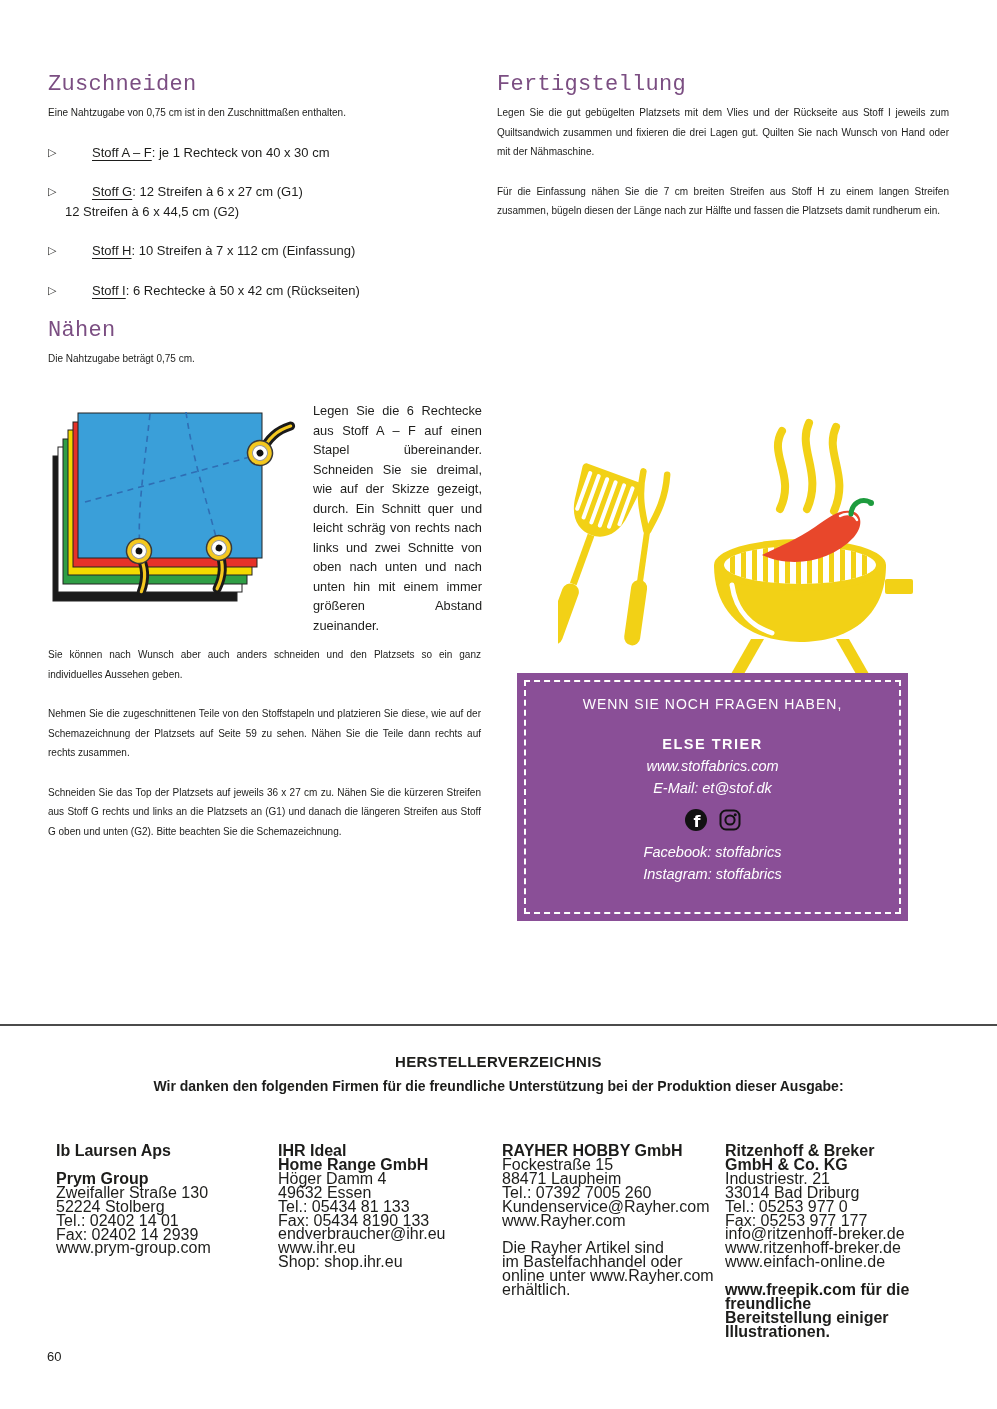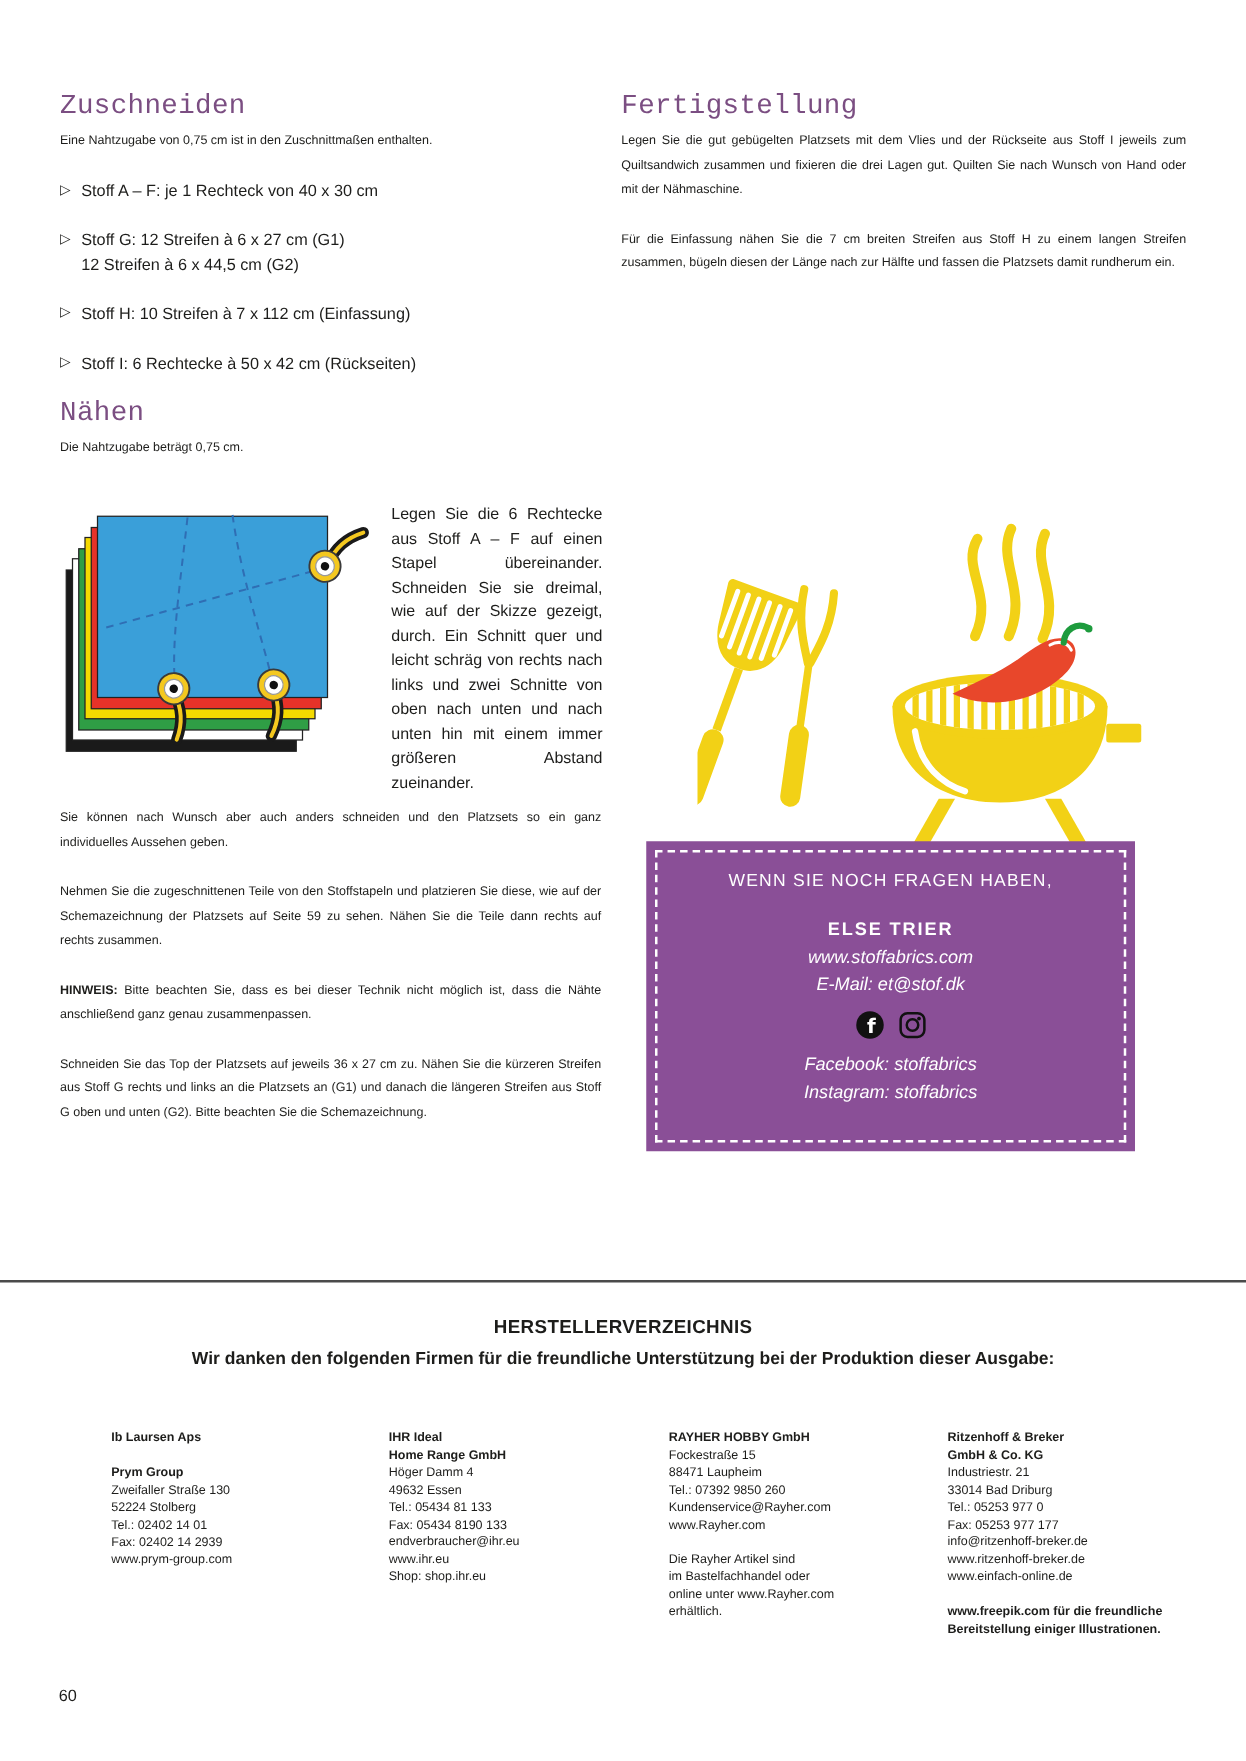--- a/index.html
+++ b/index.html
@@ -24,7 +24,7 @@
   .cutlist { margin-top:20px; }
   .cutitem { display:flex; margin-bottom:20px; font-size:13px; line-height:19.5px; }
   .cutitem .tri { width:17px; flex:0 0 17px; font-size:11px; color:#1d1d1b; }
-  .cutitem .u { text-underline-offset:3px; }
+  .cutitem .u { text-decoration:underline; text-underline-offset:3px;margin-left:27px; }
   .ci2 { padding-left:17px; font-size:13px; line-height:19.5px; margin-top:0; }
 
   

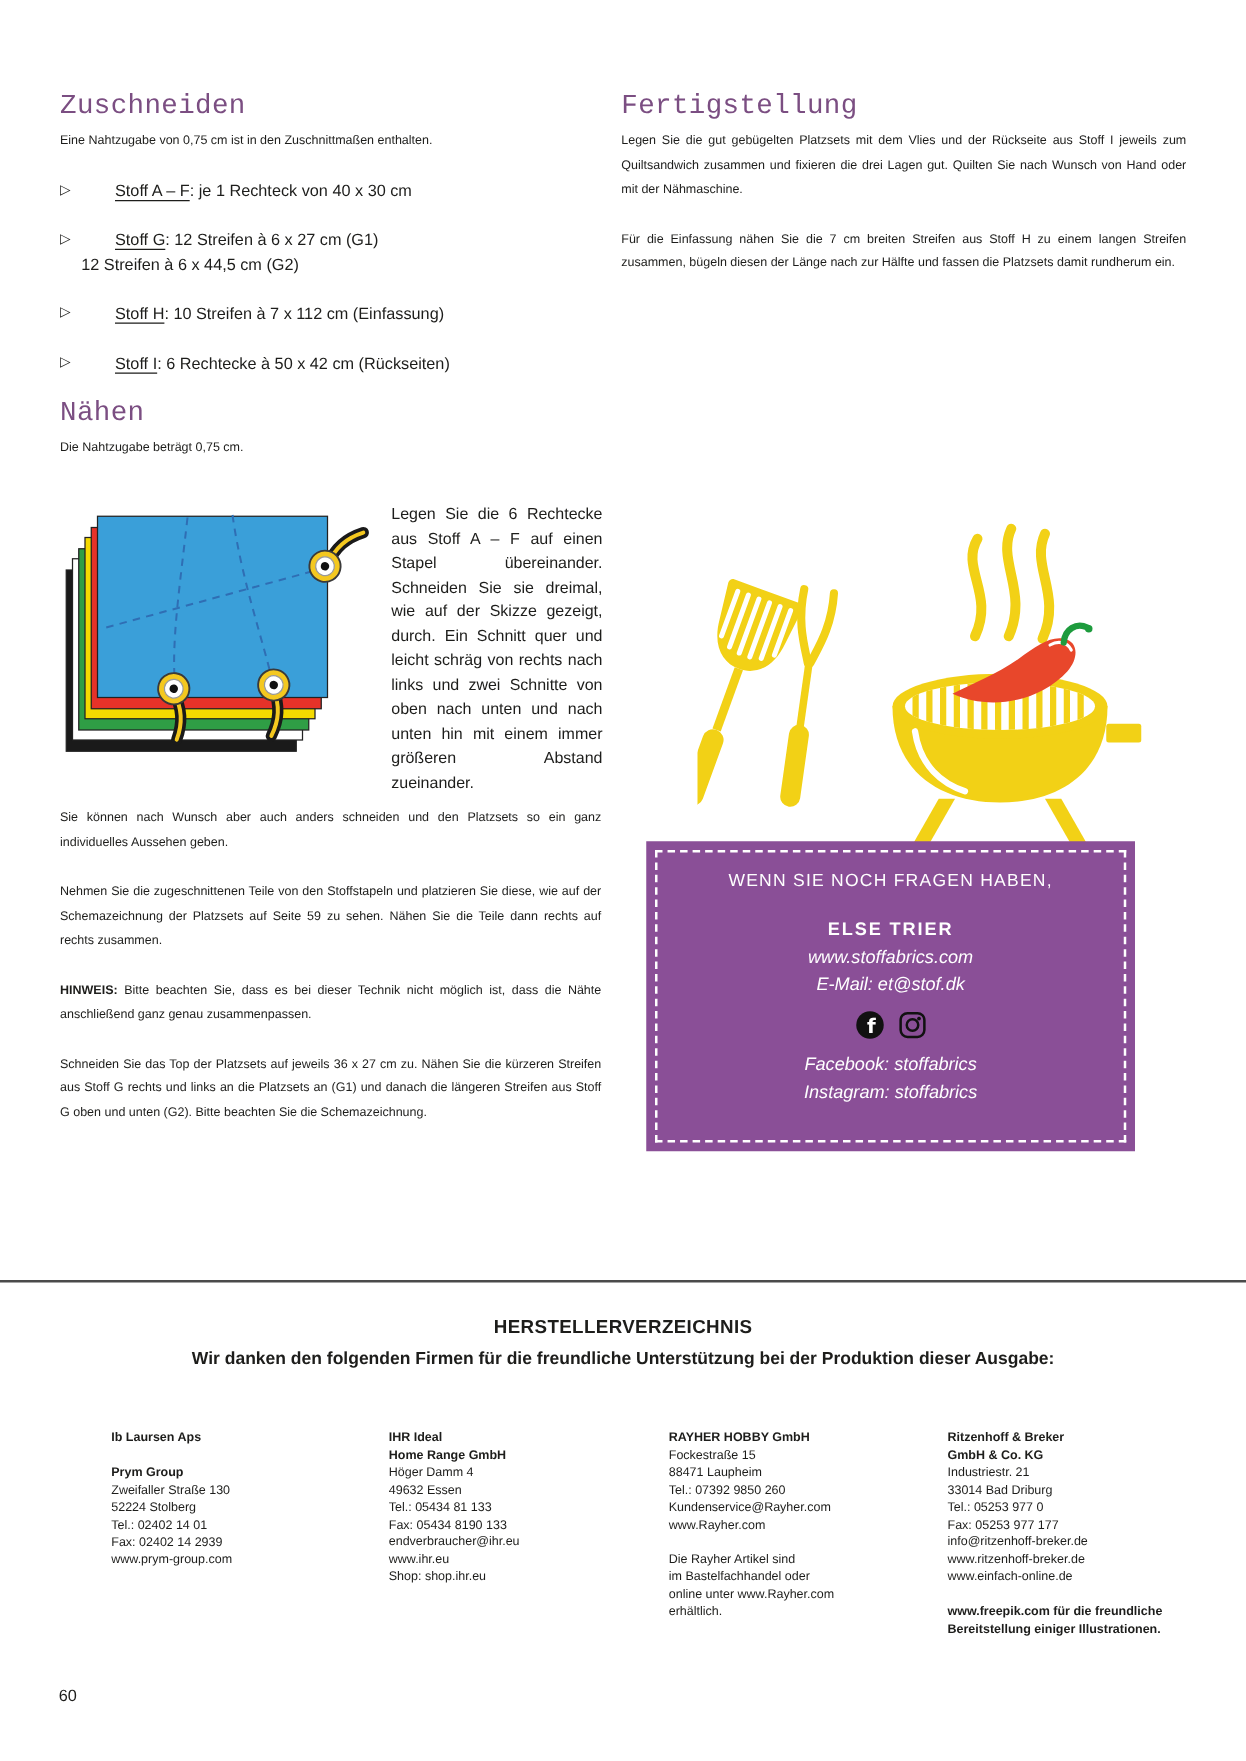--- a/index.html
+++ b/index.html
@@ -130,7 +130,6 @@
   <div class="abs" style="left:48px; top:645px; width:433px;">
     <p class="body-text just para">Sie können nach Wunsch aber auch anders schneiden und den Platzsets so ein ganz individuelles Aussehen geben.</p>
     <p class="body-text just para">Nehmen Sie die zugeschnittenen Teile von den Stoffstapeln und platzieren Sie diese, wie auf der Schemazeichnung der Platzsets auf Seite 59 zu sehen. Nähen Sie die Teile dann rechts auf rechts zusammen.</p>
-    <p class="body-text just para"><b>HINWEIS:</b><span> Bitte beachten Sie, dass es bei dieser Technik nicht möglich ist, dass die Nähte anschließend ganz genau zusammenpassen.</span></p>
     <p class="body-text just">Schneiden Sie das Top der Platzsets auf jeweils 36 x 27 cm zu. Nähen Sie die kürzeren Streifen aus Stoff G rechts und links an die Platzsets an (G1) und danach die längeren Streifen aus Stoff G oben und unten (G2). Bitte beachten Sie die Schemazeichnung.</p>
   </div>
 

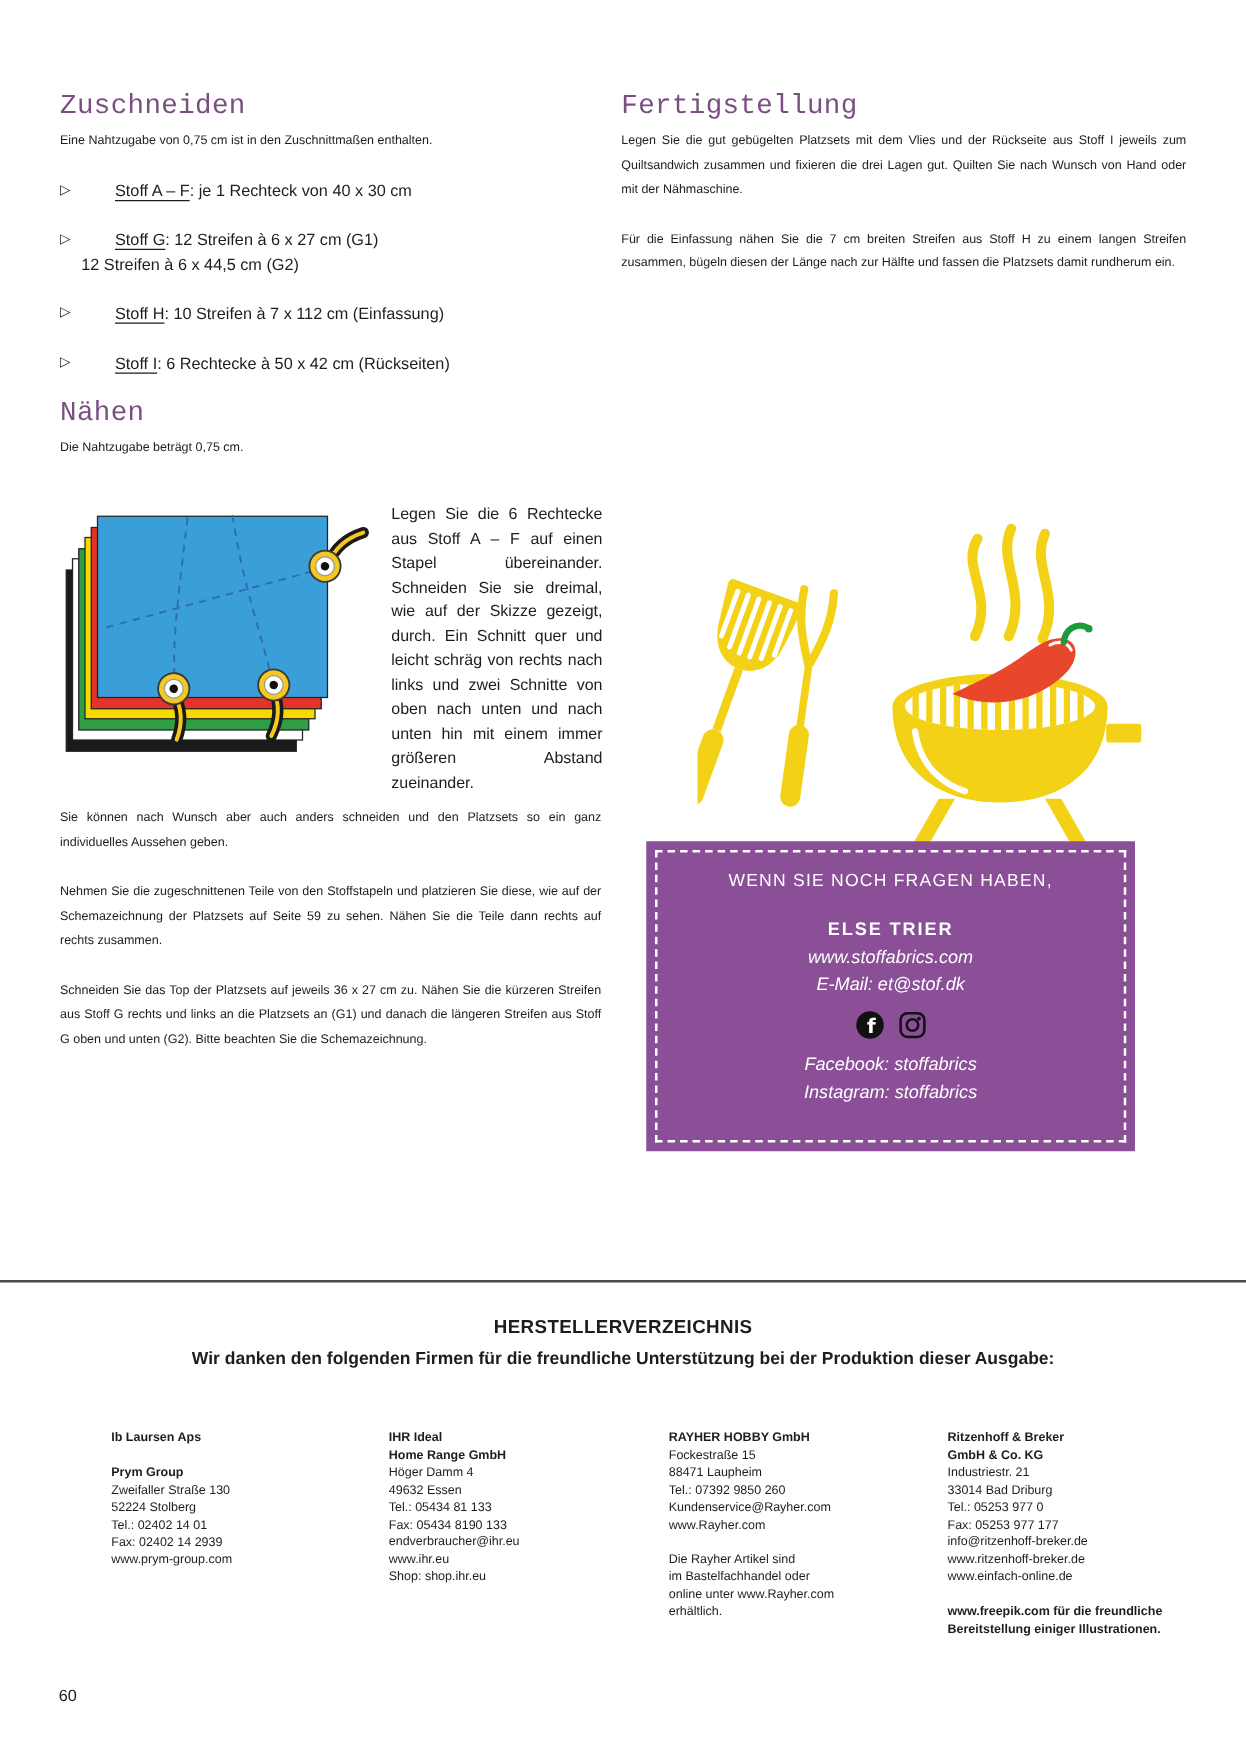--- a/index.html
+++ b/index.html
@@ -46,7 +46,7 @@
   .dir-head { left:0; top:1053px; width:997px; text-align:center; }
   .dir-title { font-size:15px; font-weight:bold; letter-spacing:.3px; margin-bottom:8px; }
   .dir-sub { font-size:14px; font-weight:bold; }
-  .dcol { top:1144px; width:212px; font-size:10px; line-height:13.9px;margin-left:33px; }
+  .dcol { top:1144px; width:212px; font-size:16px; line-height:13.9px; }
   .dcol div { min-height:13.9px; }
   .dname { font-weight:bold; }
   .gap { margin-top:14px; }

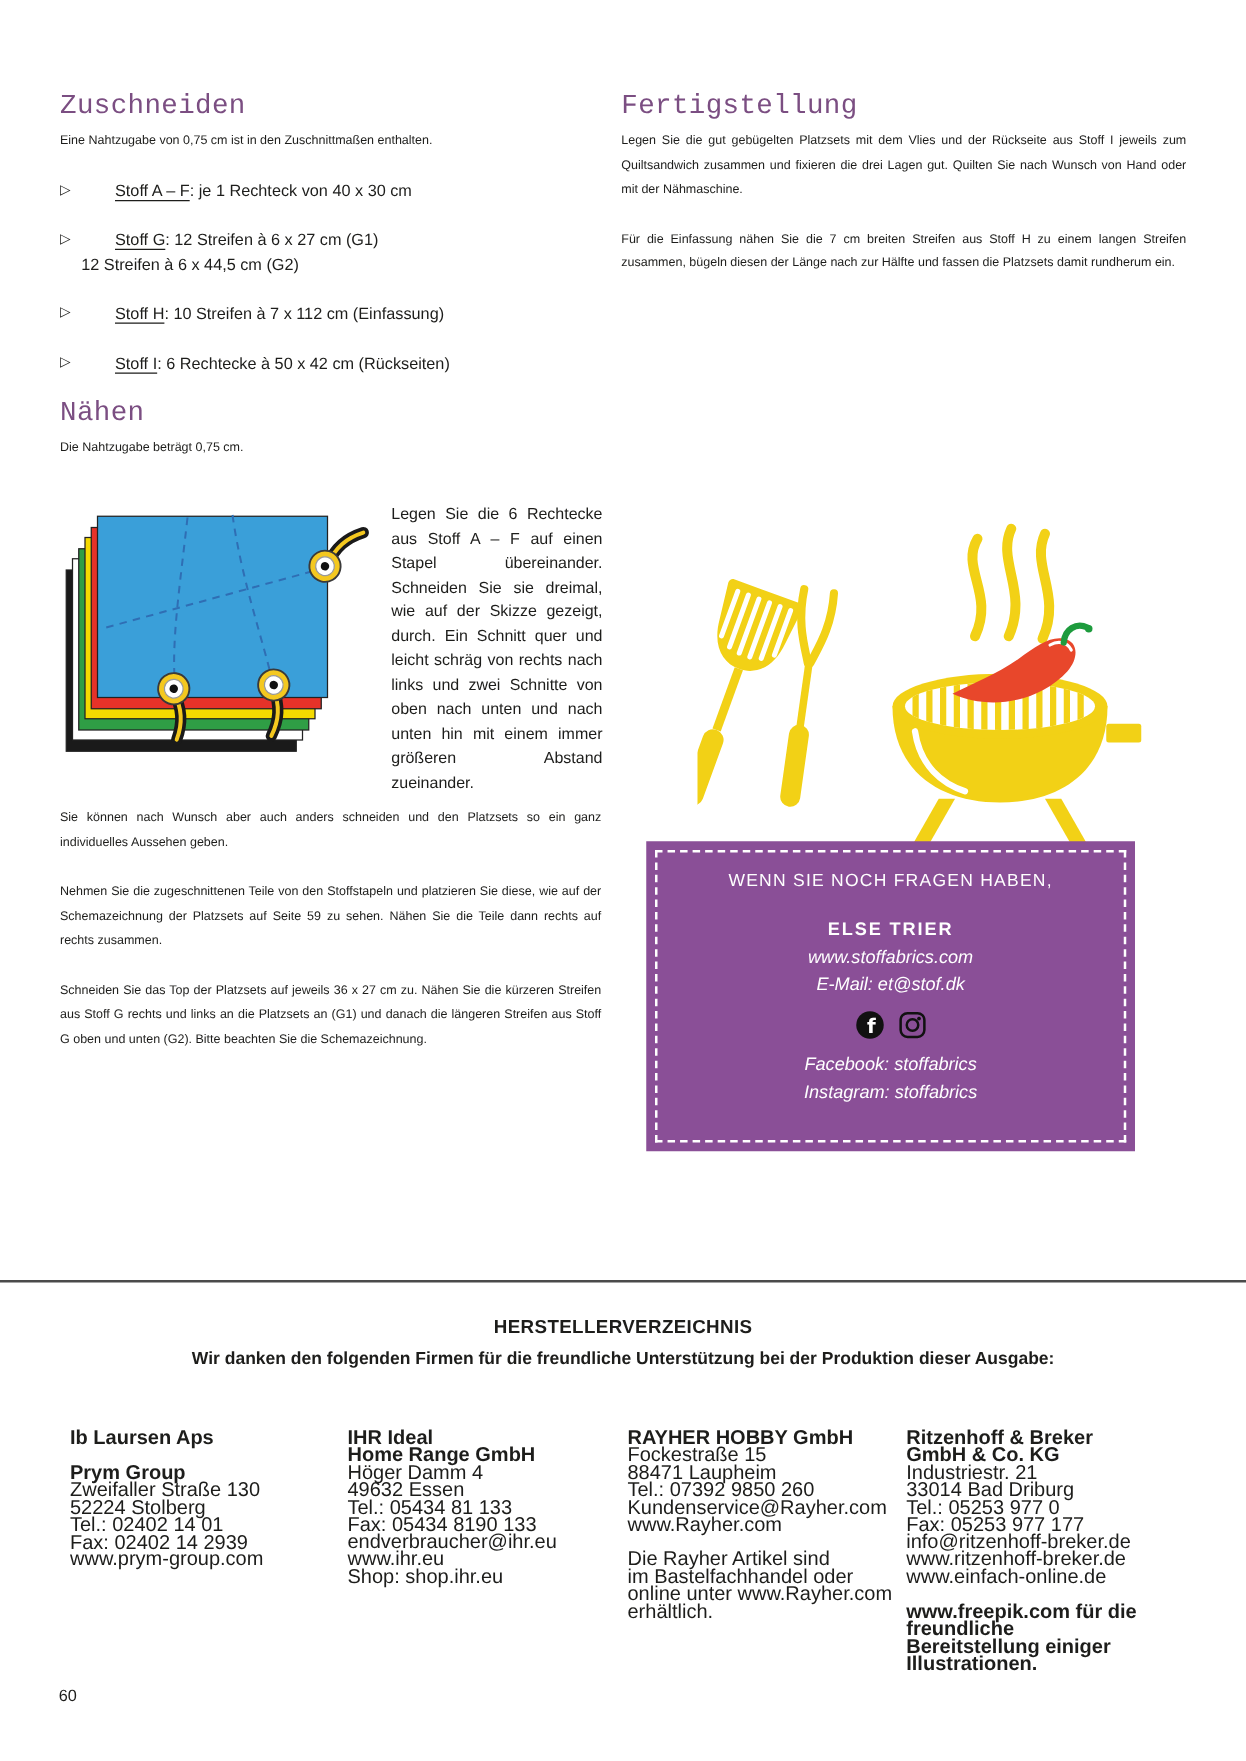--- a/index.html
+++ b/index.html
@@ -261,7 +261,7 @@
     <div>
         <div>Fockestraße 15</div>
         <div>88471 Laupheim</div>
-        <div>Tel.: 07392 9850 260</div>
+        <div>Tel.: 07392 7005 260</div>
         <div>Kundenservice@Rayher.com</div>
         <div>www.Rayher.com</div>
       </div>

